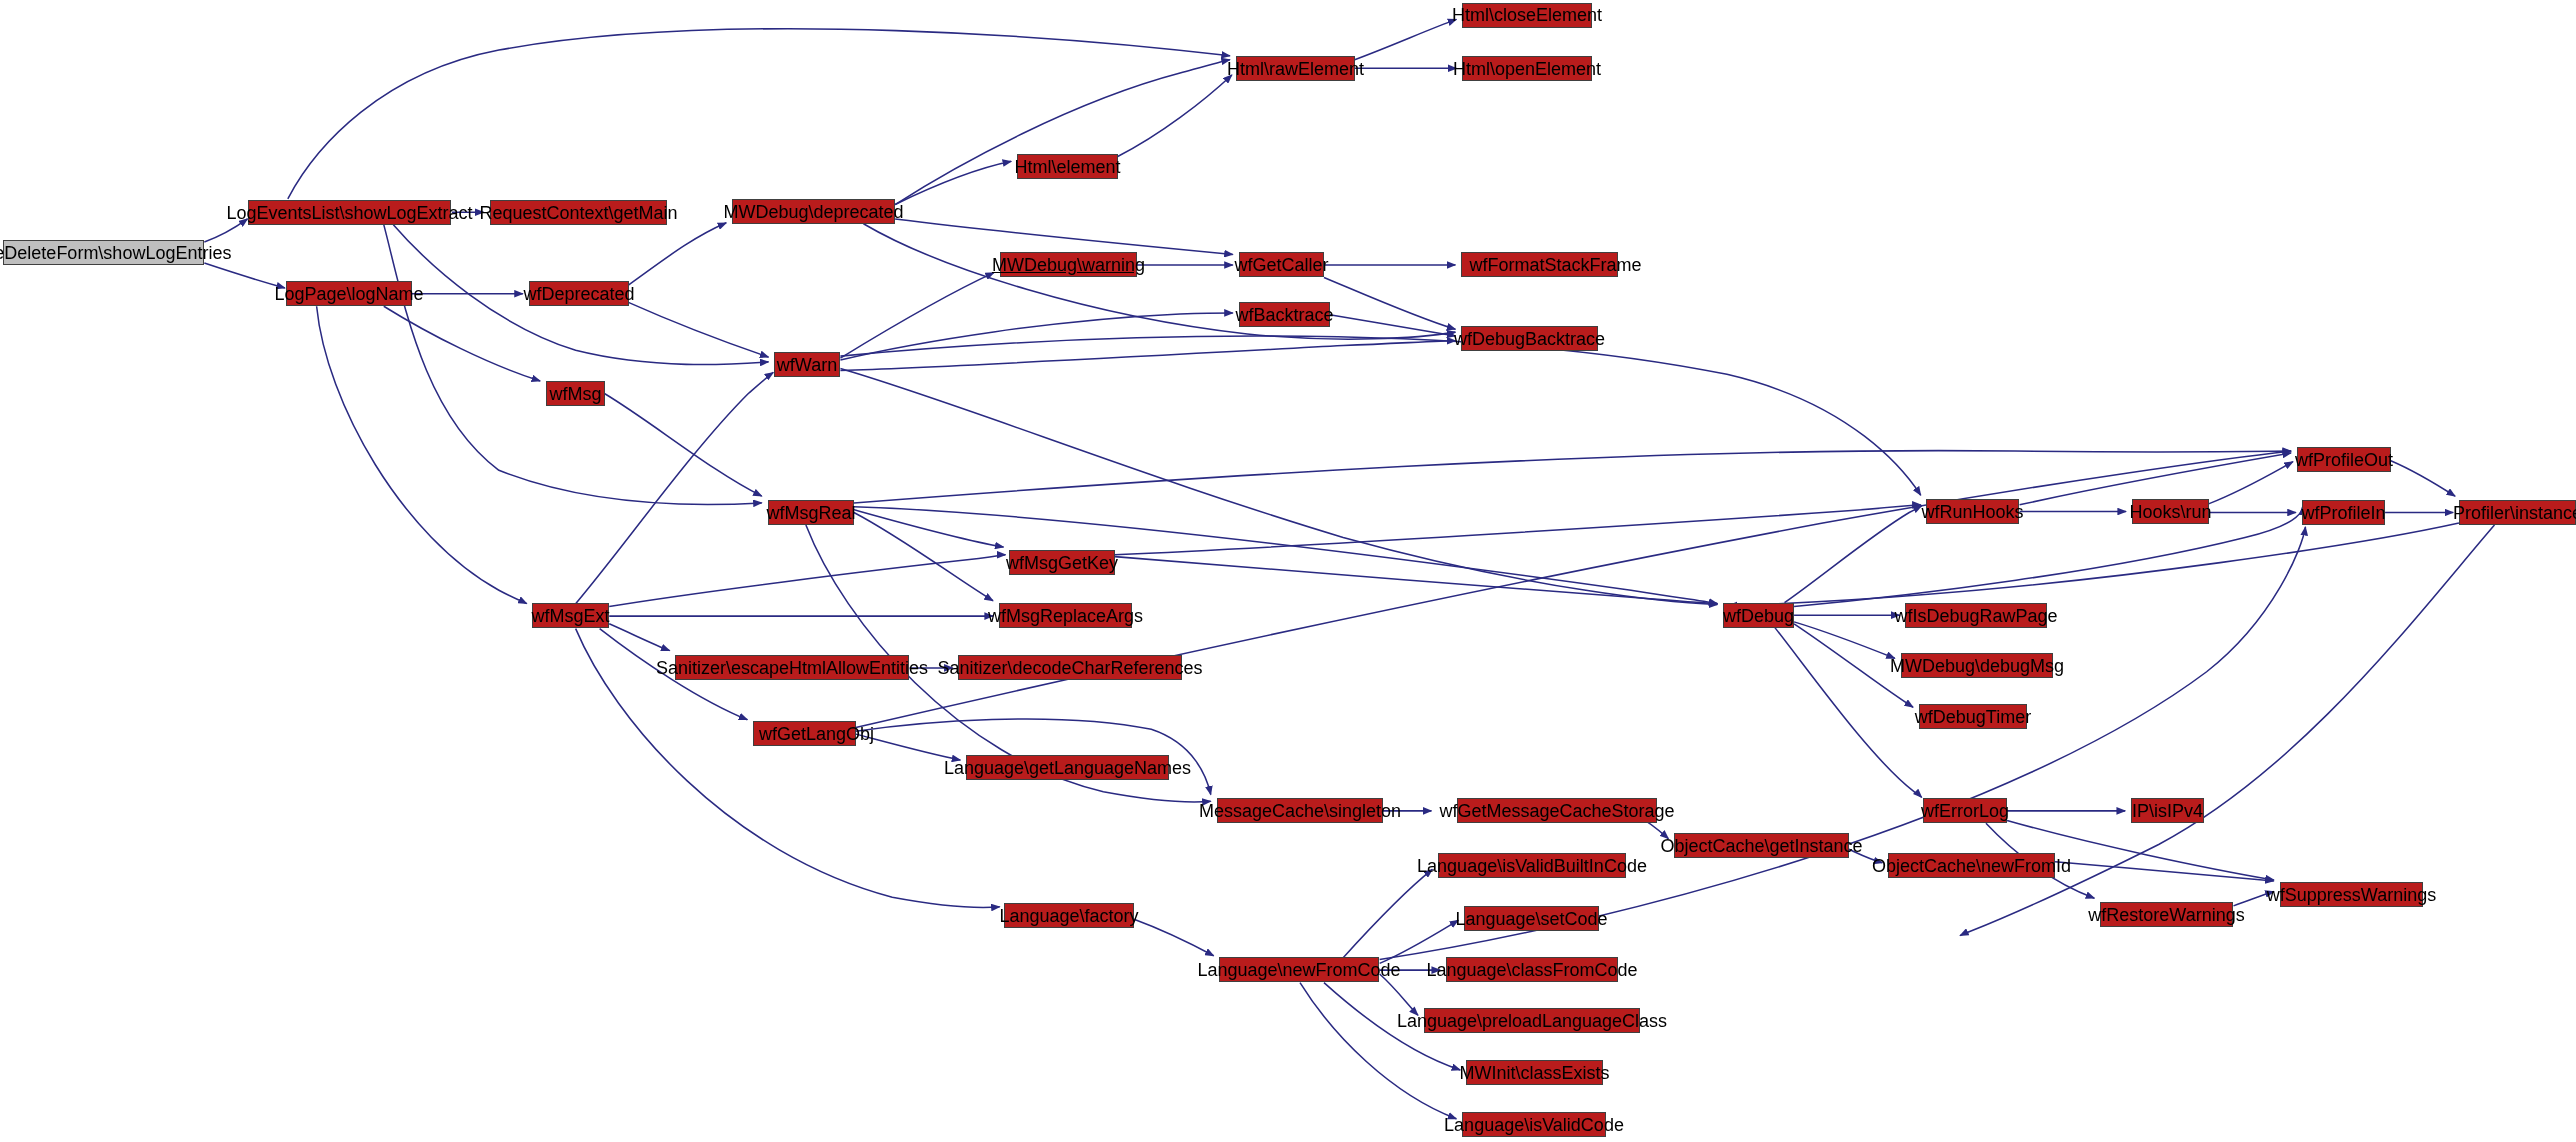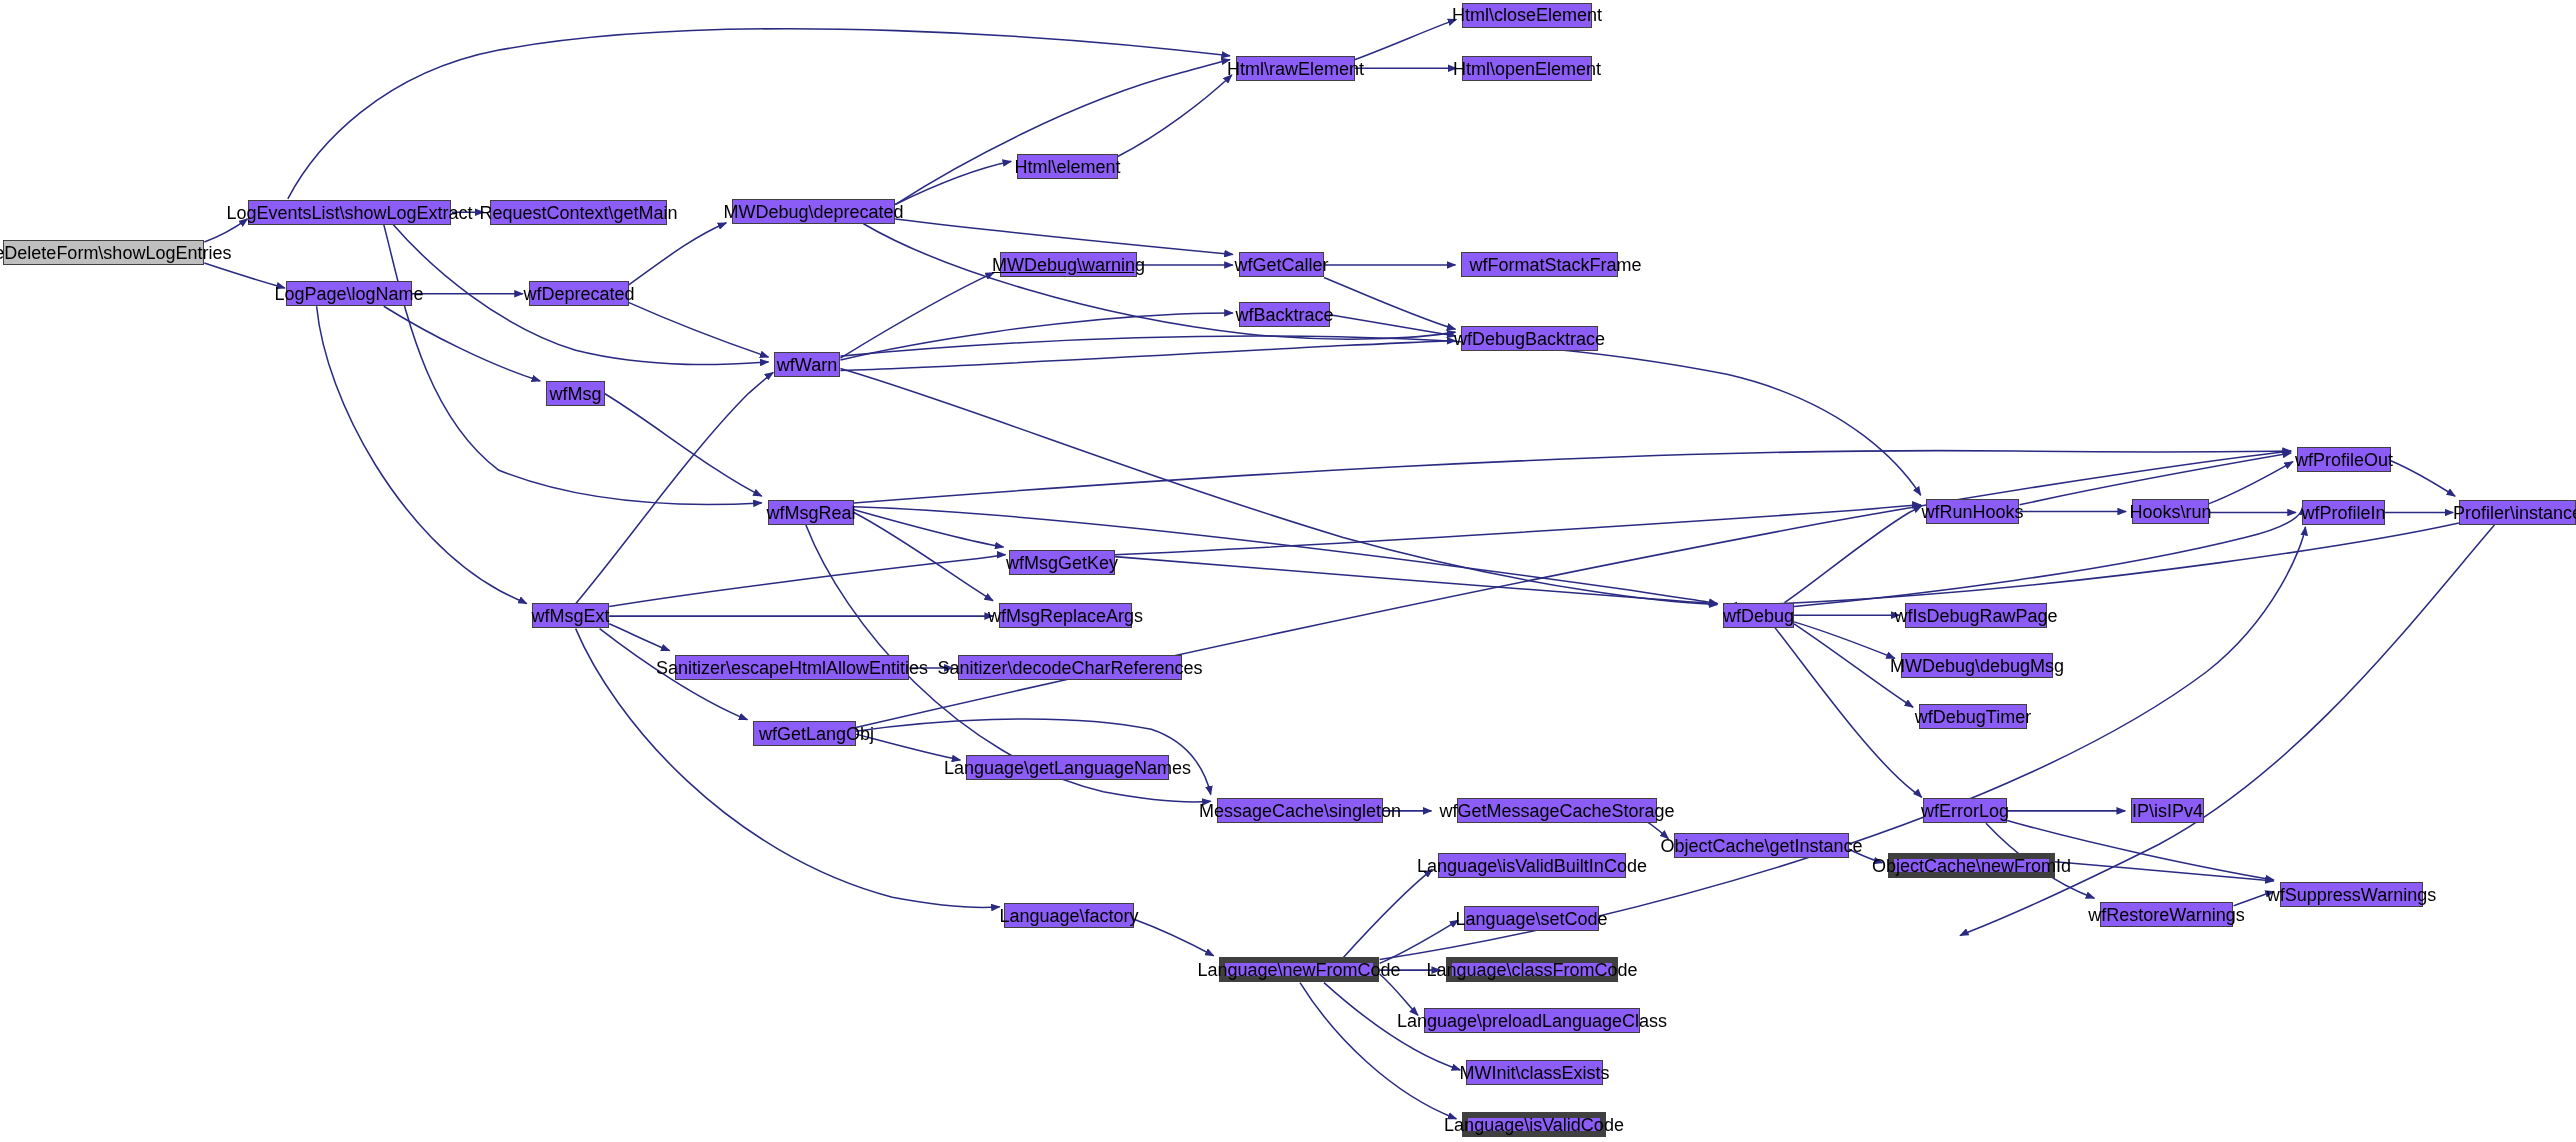--- a/index.html
+++ b/index.html
@@ -7,7 +7,7 @@
   #canvas{position:relative;width:2576px;height:1143px;background:#fff;overflow:hidden;}
   svg#edges{position:absolute;left:0;top:0;width:2576px;height:1143px;}
   .node{position:absolute;box-sizing:border-box;display:flex;align-items:center;
-        justify-content:center;background:#8b5cf6;border:1px solid #404040;
+        justify-content:center;background:#b91c1c;border:1px solid #404040;
         font-size:18px;line-height:1;color:#000;white-space:nowrap;}
   .node.root{background:#bfbfbf;border:1px solid #404040;}
   .node.redborder{border:6px solid #404040;}

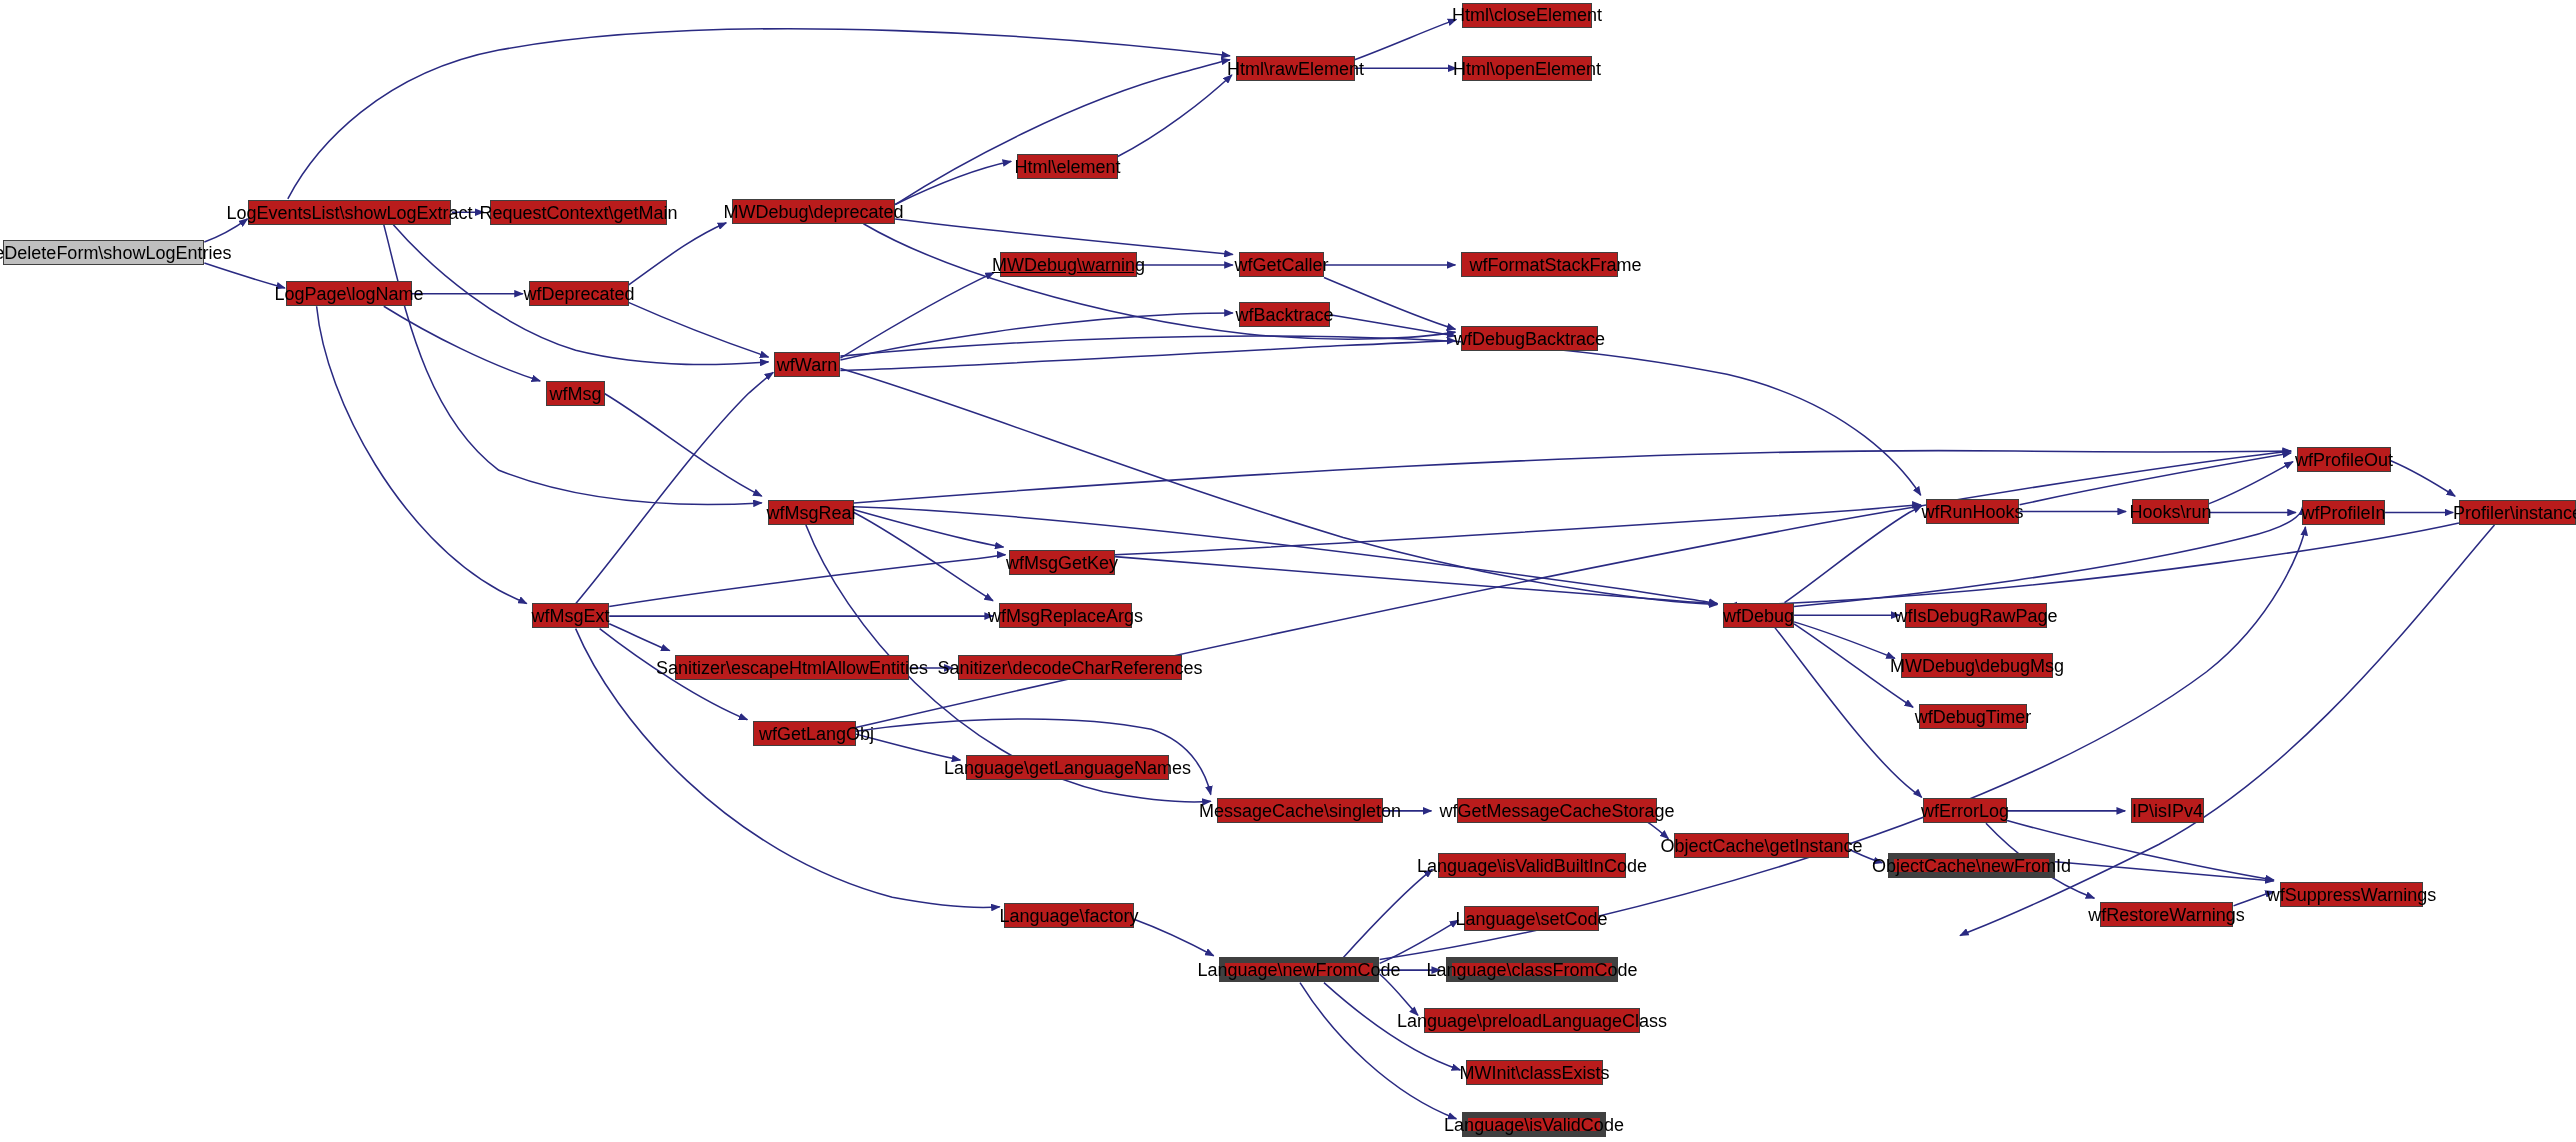--- a/index.html
+++ b/index.html
@@ -10,7 +10,7 @@
         justify-content:center;background:#b91c1c;border:1px solid #404040;
         font-size:18px;line-height:1;color:#000;white-space:nowrap;}
   .node.root{background:#bfbfbf;border:1px solid #404040;}
-  .node.redborder{border:6px solid #404040;}
+  .node.redborder{border:1px solid #404040;}
   .node span{pointer-events:none;}
 </style>
 </head>

